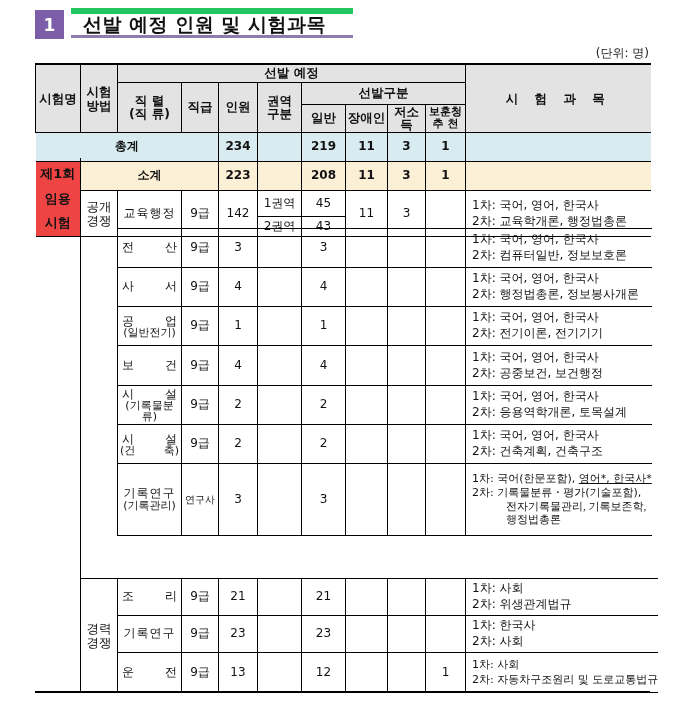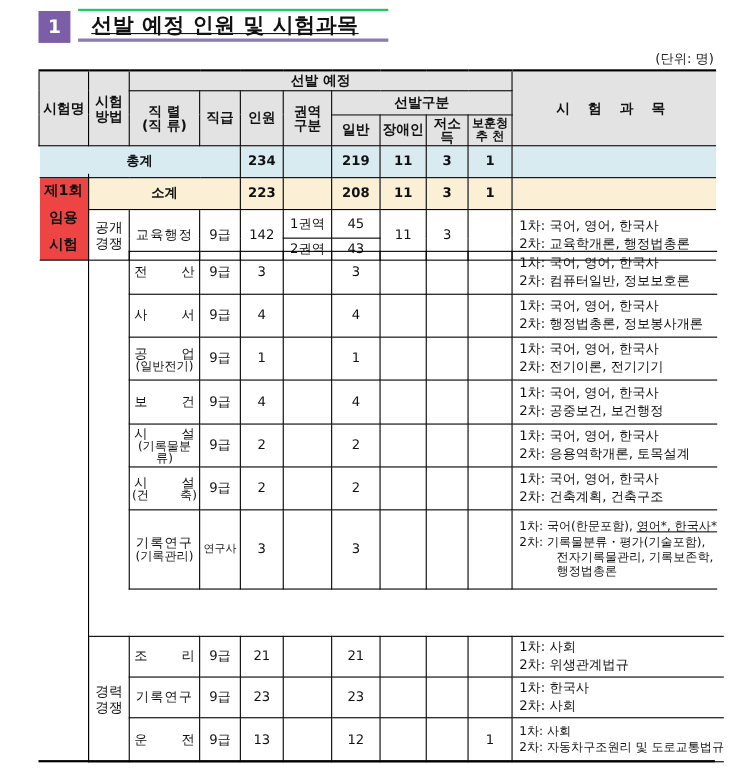--- a/index.html
+++ b/index.html
@@ -9,8 +9,8 @@
   .num-box { position: absolute; left: 0; top: 2px; width: 29px; height: 29px; background: #7b5ea7;
              color: #fff; font-size: 17px; font-weight: bold; display: flex; align-items: center; justify-content: center; }
   .title-text { position: absolute; left: 36px; top: 0; width: 282px; height: 30px;
-                border-top: 2px solid #22c55e; border-bottom: 3px solid #8c7cb0;
-                font-size: 19px; font-weight: bold; display: flex; align-items: center; padding-left: 12px; box-sizing: border-box; letter-spacing: 0.5px; text-decoration: underline; }
+                border-top: 6px solid #22c55e; border-bottom: 3px solid #8c7cb0;
+                font-size: 19px; font-weight: bold; display: flex; align-items: center; padding-left: 12px; box-sizing: border-box; letter-spacing: 0.5px; }
   .unit { position: absolute; right: 28px; top: 45px; font-size: 12px; color: #222; }
   table { position: absolute; left: 35px; top: 63px; border-collapse: collapse; table-layout: fixed; font-size: 12px; }
   td { border: 1px solid #000; text-align: center; vertical-align: middle; padding: 0; line-height: 1.1; overflow: hidden; }

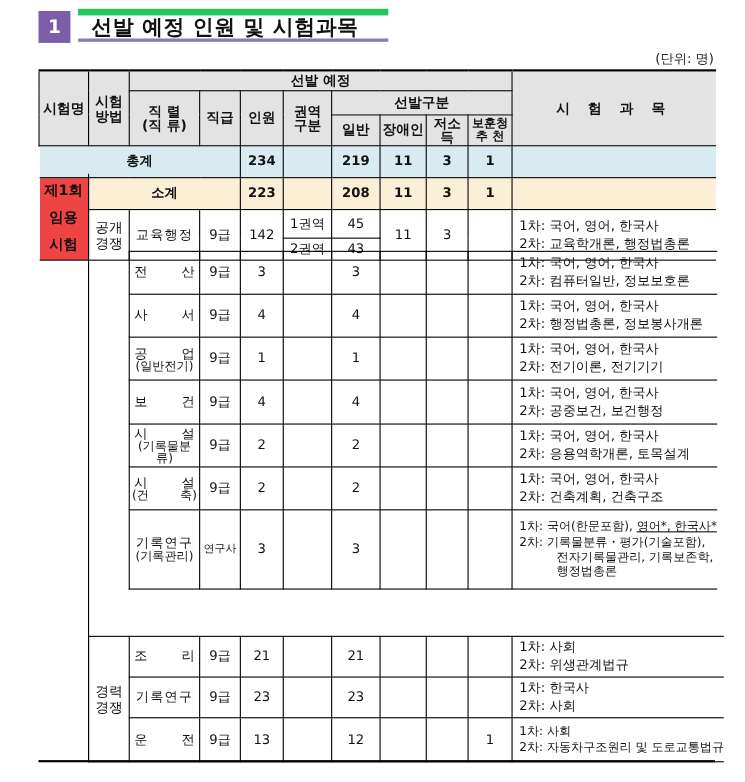--- a/index.html
+++ b/index.html
@@ -19,7 +19,7 @@
   .sub td.sub { background: #fbefd6; font-weight: bold; height: 28px; margin-top: 44px; }
   .subjects { text-align: left; padding-left: 6px; font-size: 12px; line-height: 1.3; }
   .subjects .l { display: block; white-space: nowrap; }
-  .subjects .indent { padding-left: 34px; }
+  .subjects .indent { padding-left: 34px; font-family: Liberation Serif, serif; }
   .spread { display: flex; justify-content: space-between; padding: 0 4px; }
   .small { font-size: 11px; }
   .tiny { font-size: 10px; }

